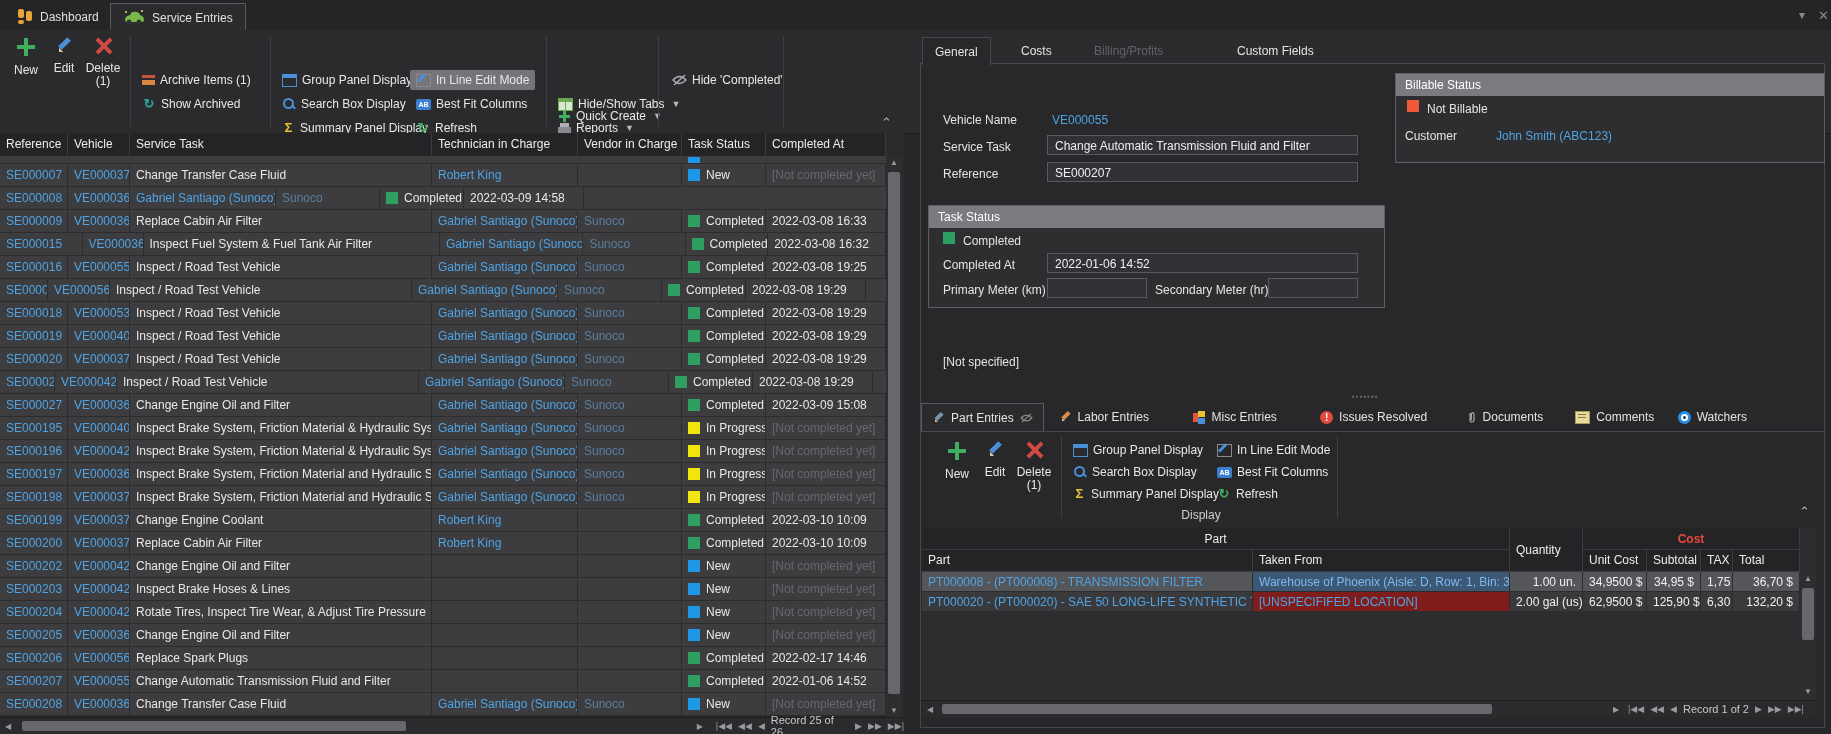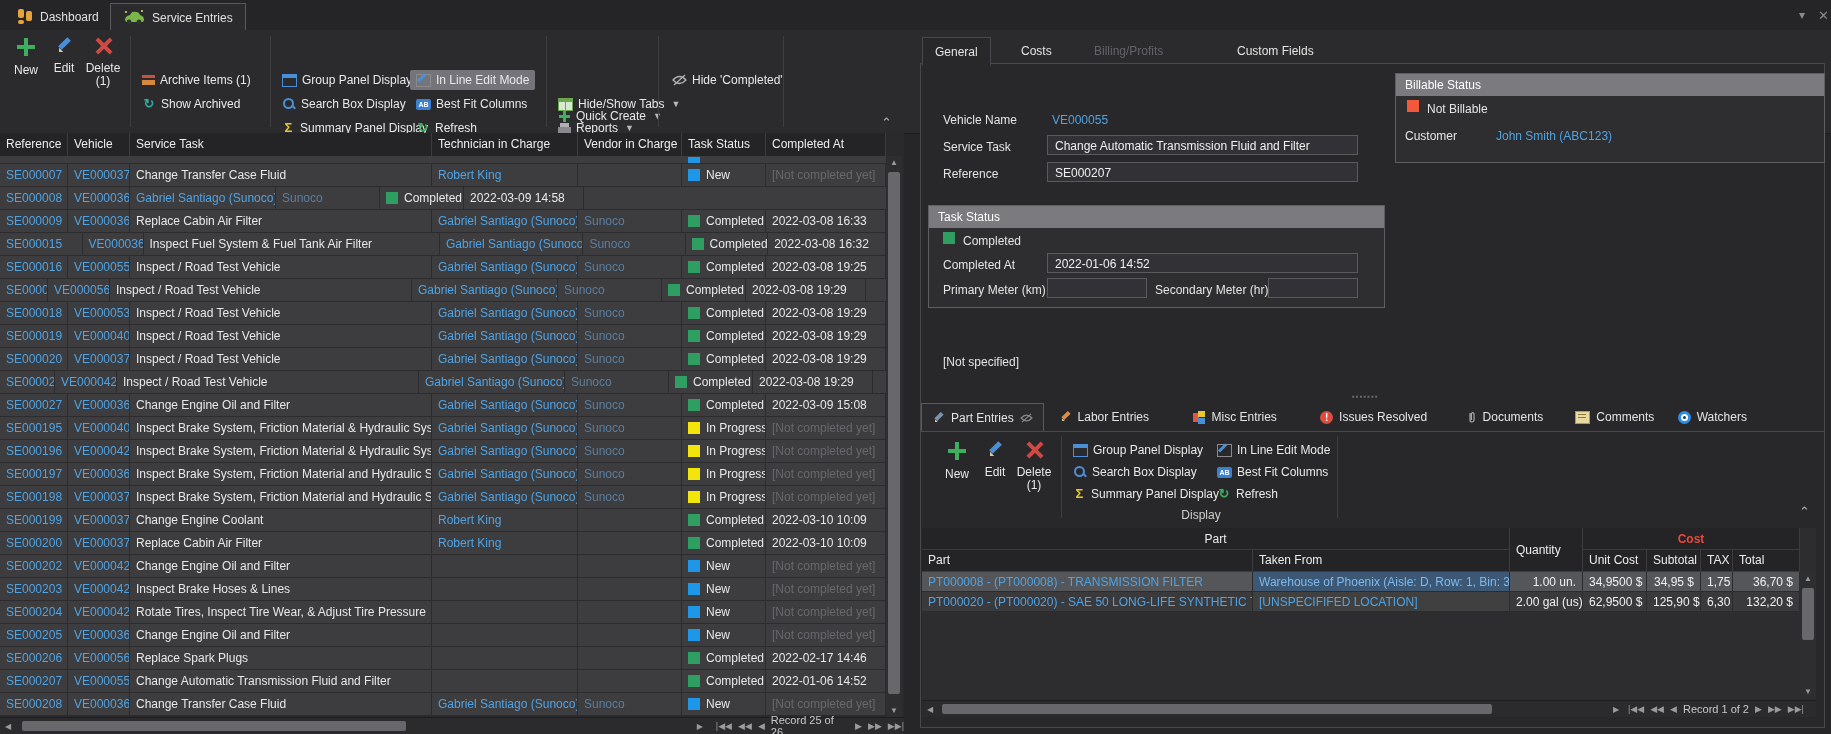--- a/index.html
+++ b/index.html
@@ -638,7 +638,7 @@
           </div>
           <div class="pg-row">
             <div class="pg-dcell" style="width: 331px; background: rgb(58, 58, 61); color: rgb(79, 163, 227);">PT000020 - (PT000020) - SAE 50 LONG-LIFE SYNTHETIC TRAN</div>
-            <div class="pg-dcell" style="width: 257px; background: #404040; color: rgb(79, 163, 227);">[UNSPECIFIFED LOCATION]</div>
+            <div class="pg-dcell" style="width: 257px; background: #7f1d1d; color: rgb(79, 163, 227);">[UNSPECIFIFED LOCATION]</div>
             <div class="pg-dcell" style="width: 73px; background: rgb(58, 58, 61); color: rgb(240, 240, 240); text-align: right;">2.00 gal (us)</div>
             <div class="pg-dcell" style="width: 64px; background: rgb(58, 58, 61); color: rgb(240, 240, 240); text-align: right;">62,9500 $</div>
             <div class="pg-dcell" style="width: 54px; background: rgb(58, 58, 61); color: rgb(240, 240, 240); text-align: right;">125,90 $</div>

